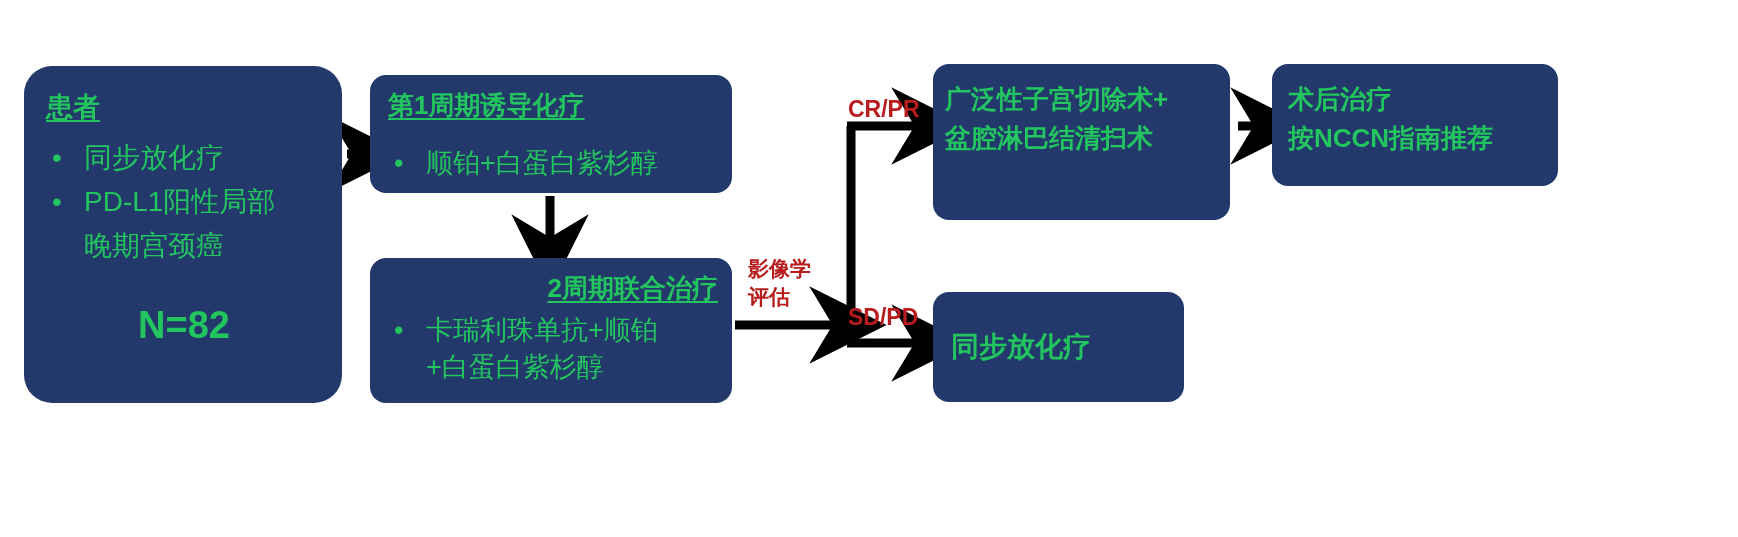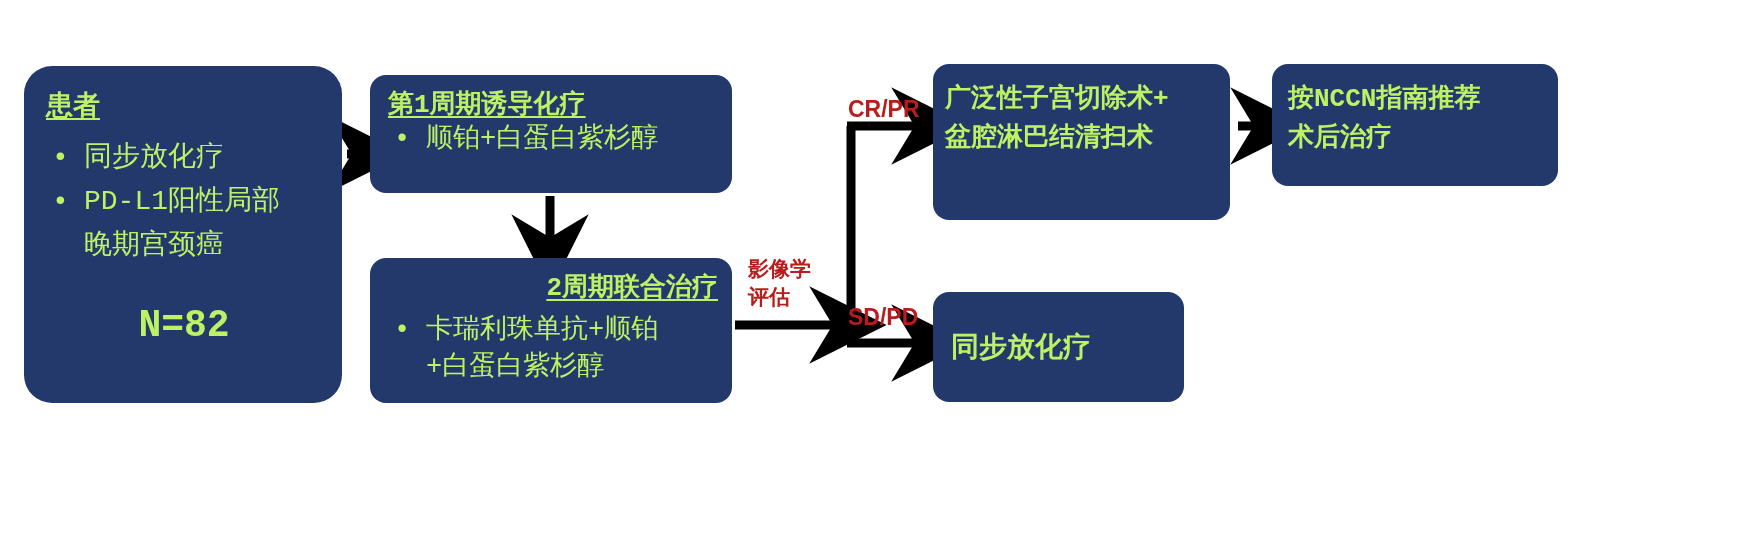--- a/index.html
+++ b/index.html
@@ -20,9 +20,8 @@
   .node {
     position: absolute;
     background: #23396c;
-    color: #bef264;
+    color: #22c55e;
     box-sizing: border-box;
-    font-family: Liberation Mono, monospace;
   }
   .node .title {
     font-weight: bold;

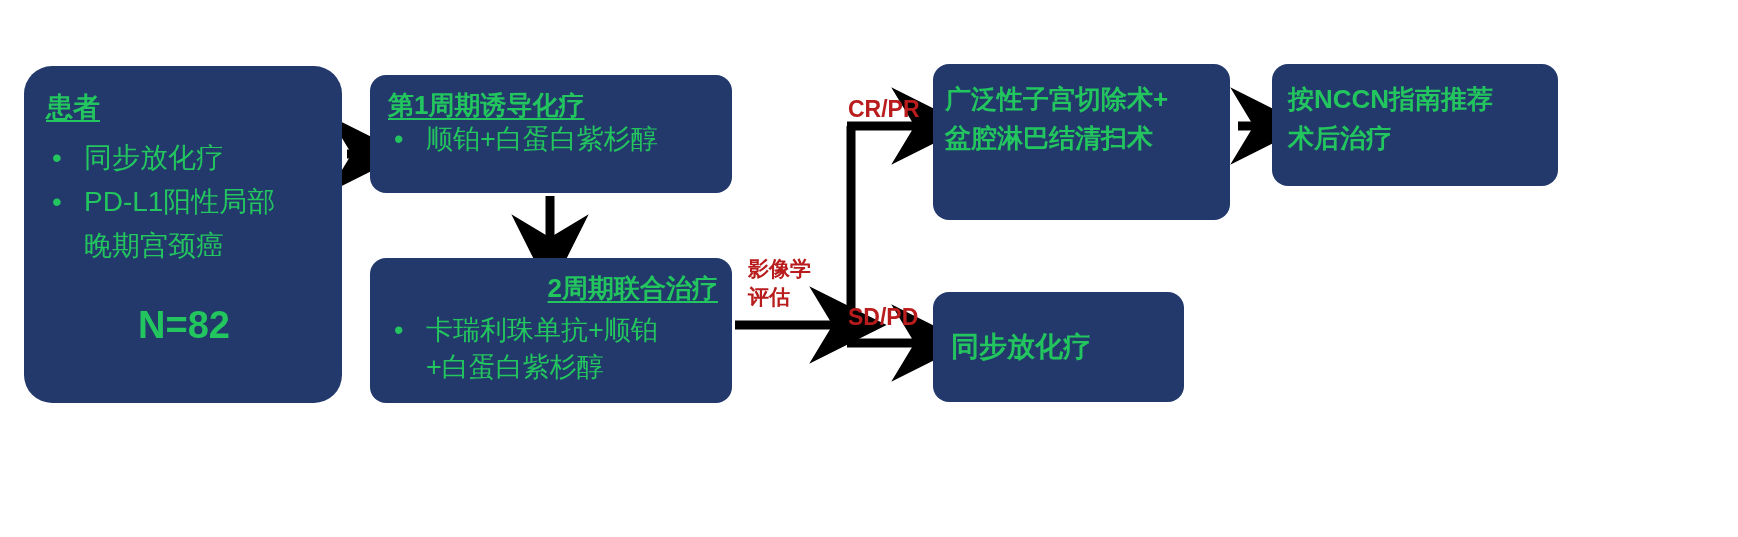--- a/index.html
+++ b/index.html
@@ -88,7 +88,7 @@
   #node-cycle1 .title {
     font-size: 26px;
     line-height: 32px;
-    margin-bottom: 0;
+    margin-bottom: 24px;
   }
   #node-cycle1 .bullets {
     font-size: 27px;

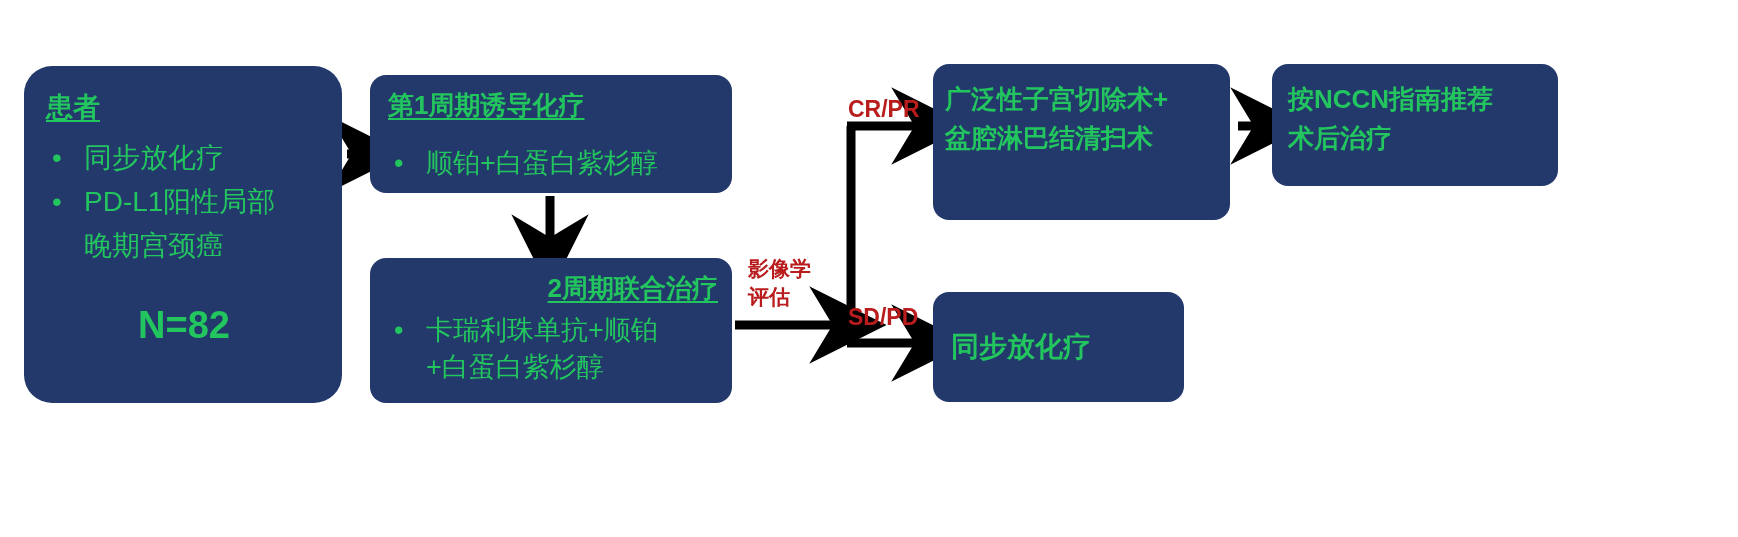--- a/index.html
+++ b/index.html
@@ -274,8 +274,8 @@
   </div>
 
   <div class="node" id="node-nccn">
+    <div>术后治疗</div>
     <div>按NCCN指南推荐</div>
-    <div>术后治疗</div>
   </div>
 
   <div class="node" id="node-ccrt">

